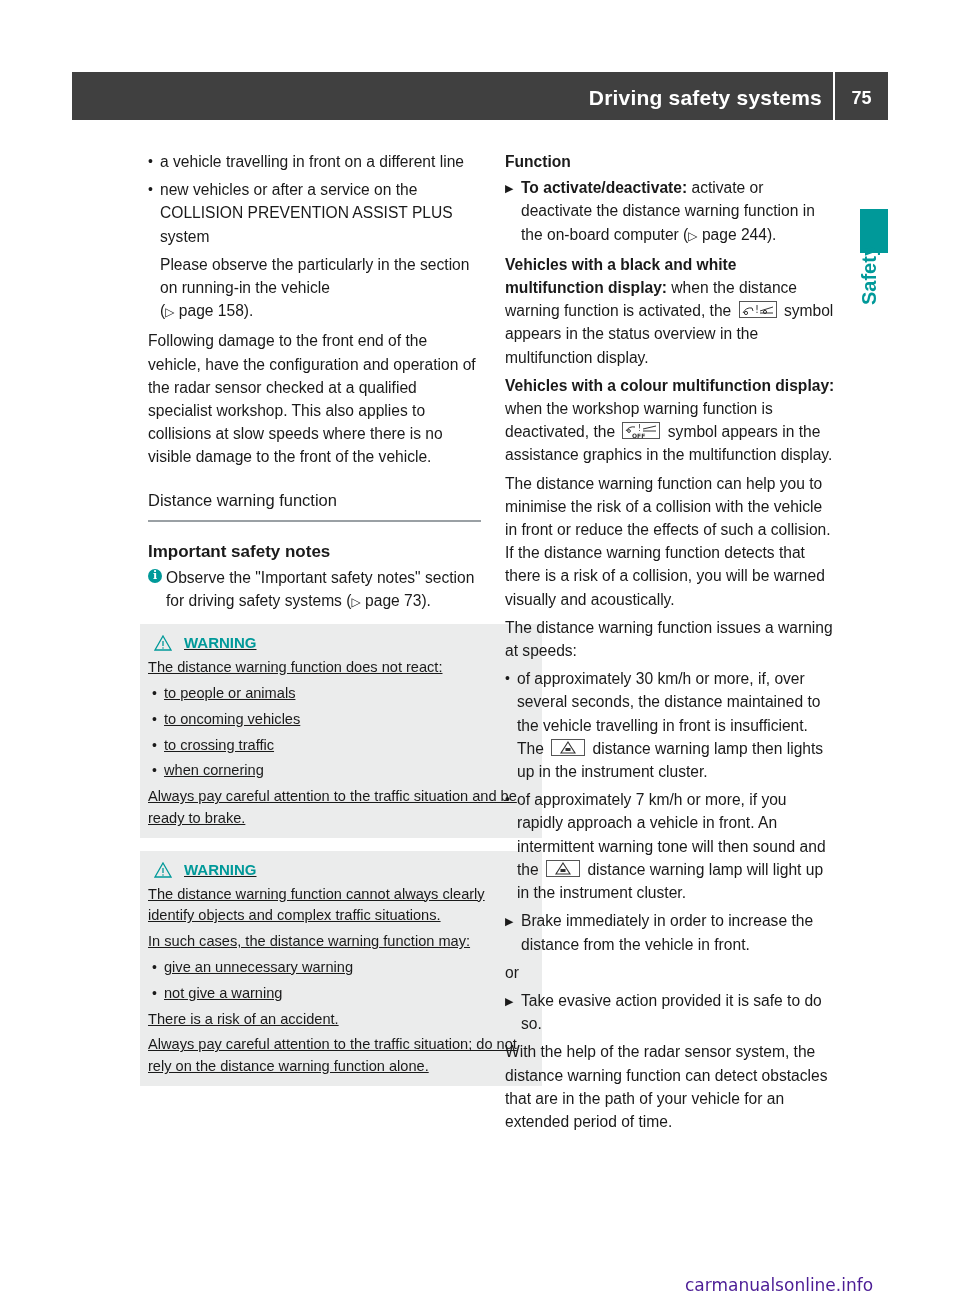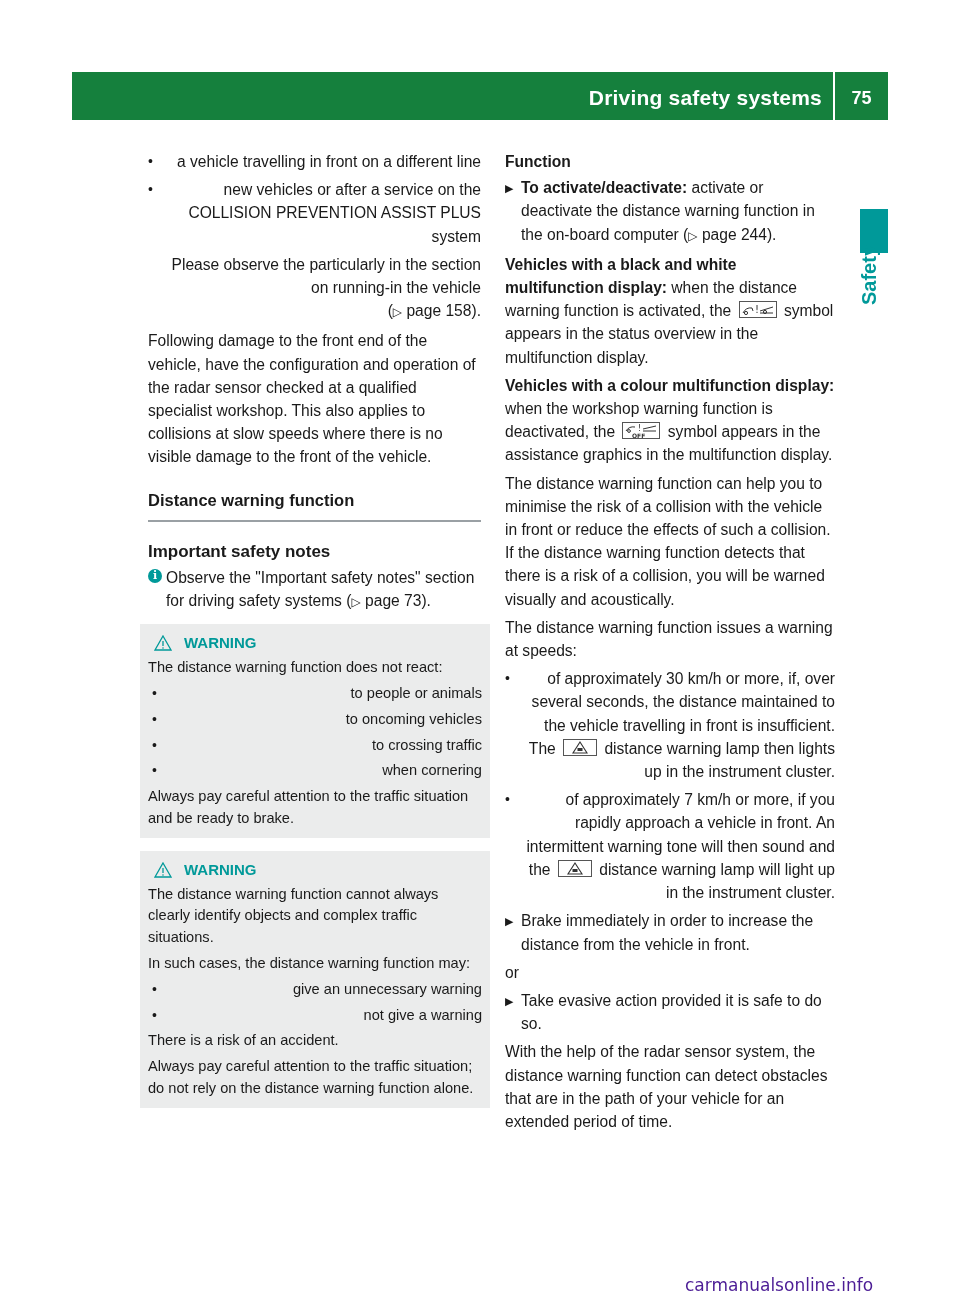--- a/index.html
+++ b/index.html
@@ -5,7 +5,7 @@
   html, body { margin:0; padding:0; background:#ffffff; }
   body { width:960px; height:1302px; position:relative; overflow:hidden;
          font-family:"Liberation Sans", "DejaVu Sans", sans-serif; color:#1a1a1a; }
-  .header { position:absolute; left:72px; top:72px; width:816px; height:48px; background:#15803d; }
+  .header { position:absolute; left:72px; top:72px; width:816px; height:48px; background:#404040; }
   .header .title { position:absolute; right:66px; top:0; height:48px; line-height:52px;
                    color:#fff; font-weight:bold; font-size:21px; letter-spacing:0.2px; }
   .header .divider { position:absolute; left:761px; top:0; width:2px; height:48px; background:#fff; }

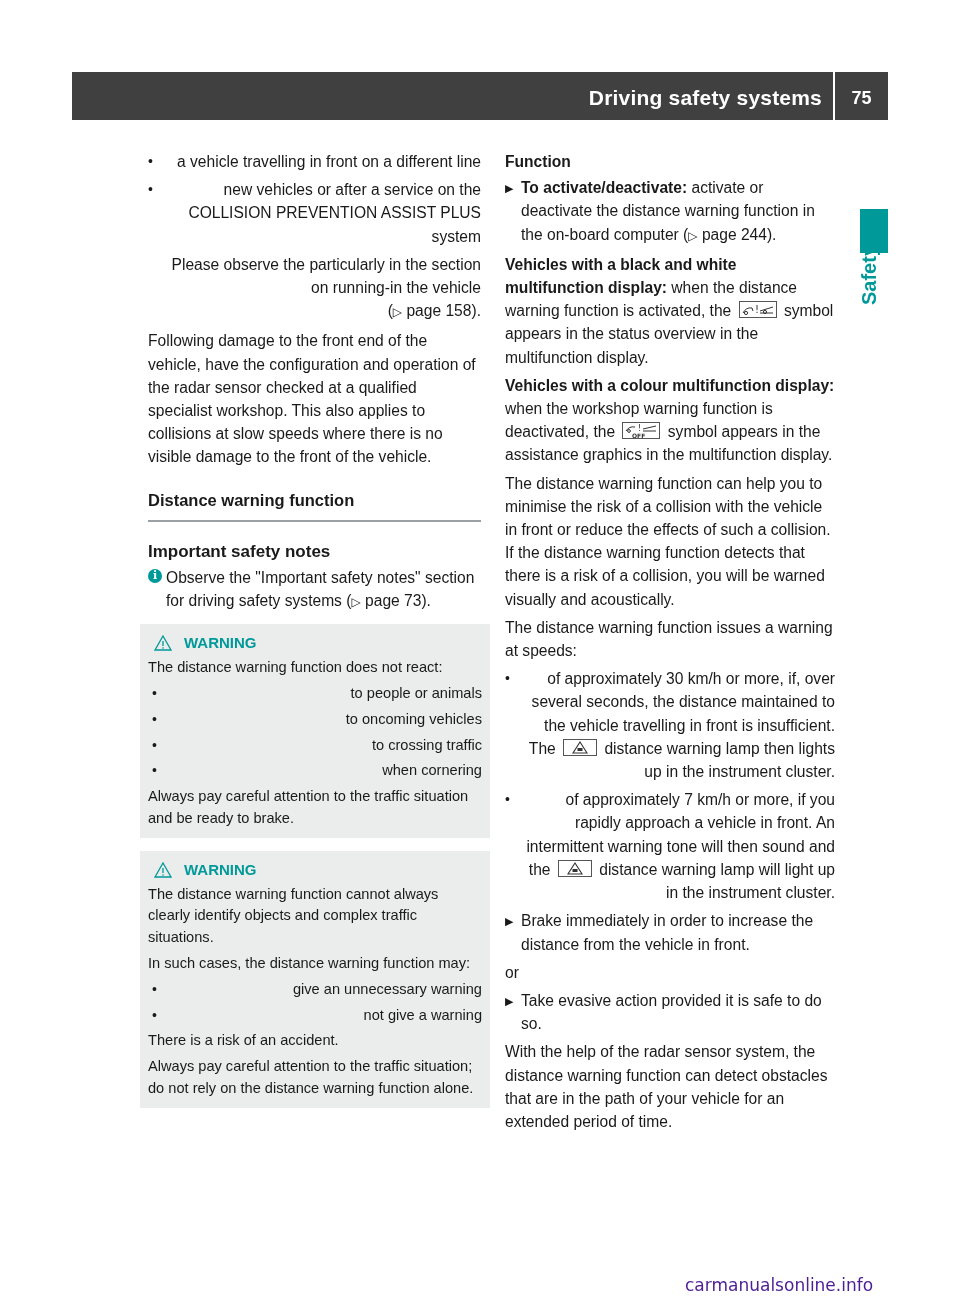--- a/index.html
+++ b/index.html
@@ -19,7 +19,7 @@
   .col.left { left:148px; top:150px; width:333px; }
   .col.right { left:505px; top:150px; width:330px; }
   p { margin:0 0 5px 0; }
-  .bul { position:relative; padding-left:12px; margin:0 0 5px 0;text-align:right; }
+  .bul { position:relative; padding-left:12px; margin:0 0 5px 0; }
   .bul::before { content:"•"; position:absolute; left:0; top:0; font-size:14px; }
   .arrow { position:relative; padding-left:16px; margin:0 0 5px 0; }
   .arrow::before { content:"\25B6"; position:absolute; left:0; top:1px; font-size:11px; }

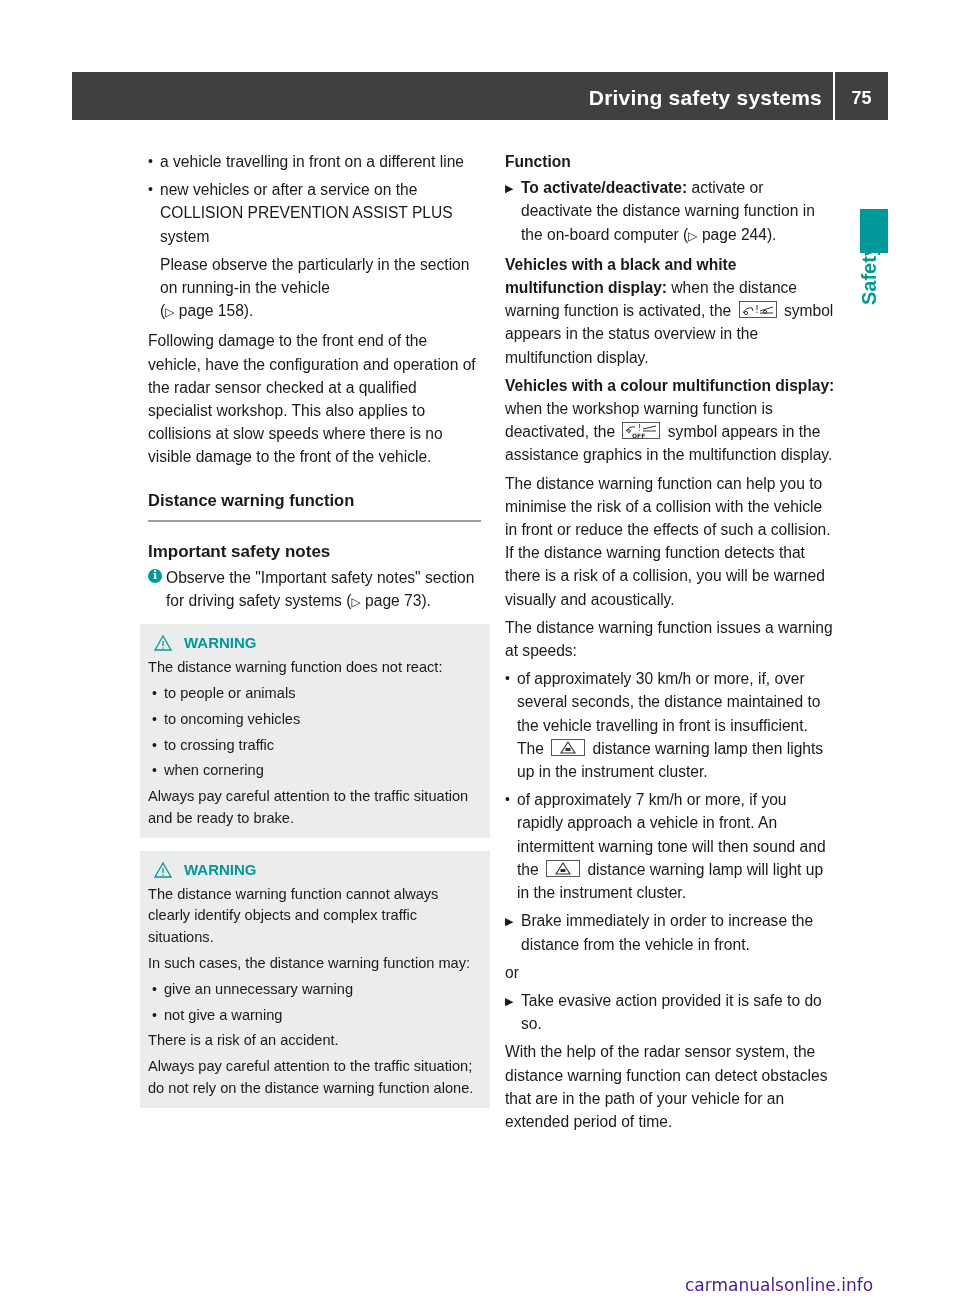--- a/index.html
+++ b/index.html
@@ -24,7 +24,7 @@
   .arrow { position:relative; padding-left:16px; margin:0 0 5px 0; }
   .arrow::before { content:"\25B6"; position:absolute; left:0; top:1px; font-size:11px; }
   .bold { font-weight:bold; }
-  .h2 { font-weight:bold; font-size:16.5px; margin:20px 0 0 0; padding-bottom:8px; border-bottom:2px solid #9aa0a4; }
+  .h2 { font-weight:normal; font-size:16.5px; margin:20px 0 0 0; padding-bottom:8px; border-bottom:2px solid #9aa0a4; }
   .h3 { font-weight:bold; font-size:17px; margin:18px 0 3px 0; }
   .info { position:relative; padding-left:18px; margin:0 0 10px 0; }
   .info .i-icon { position:absolute; left:0; top:3px; width:14px; height:14px; border-radius:50%;

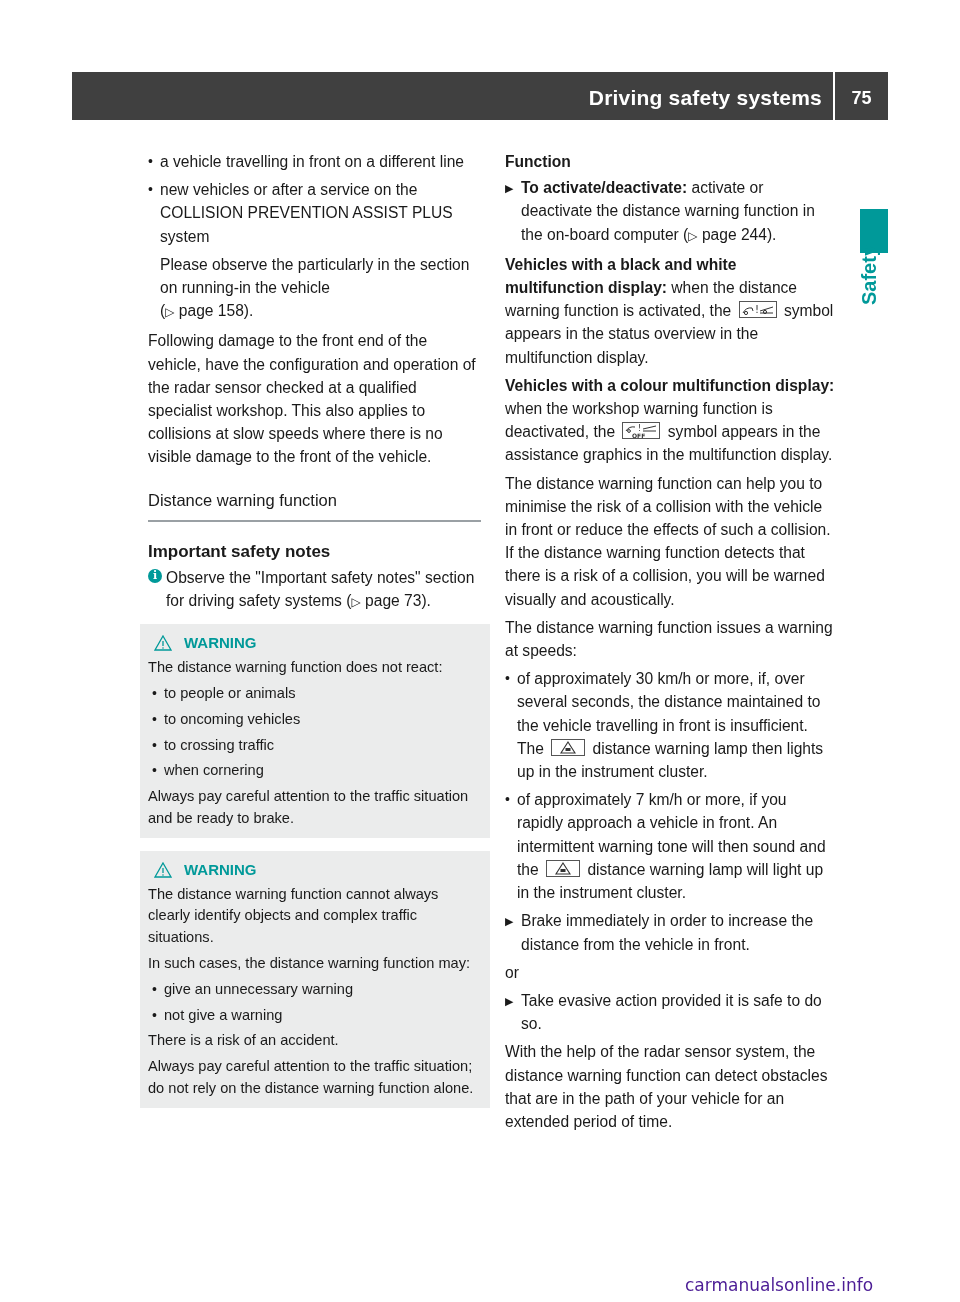--- a/index.html
+++ b/index.html
@@ -29,7 +29,7 @@
   .info { position:relative; padding-left:18px; margin:0 0 10px 0; }
   .info .i-icon { position:absolute; left:0; top:3px; width:14px; height:14px; border-radius:50%;
                   background:#009999; color:#fff; font-size:11px; line-height:14px; text-align:center; font-weight:bold; font-family:"DejaVu Serif", serif; }
-  .warnbox { background:#ebecec; margin-left:-8px; width:350px; padding:8px 8px 8px 8px; font-size:14.6px; line-height:21.8px; box-sizing:border-box; }
+  .warnbox { background:#ebecec; margin-left:-8px; width:402px; padding:8px 8px 8px 8px; font-size:14.6px; line-height:21.8px; box-sizing:border-box;text-decoration:underline; }
   .warnbox p, .warnbox .bul { margin-bottom:4px; }
   .warnbox .bul { margin-left:4px; }
   .warnhead { color:#009999; font-weight:bold; font-size:15px; margin-bottom:3px; display:flex; align-items:center; }

